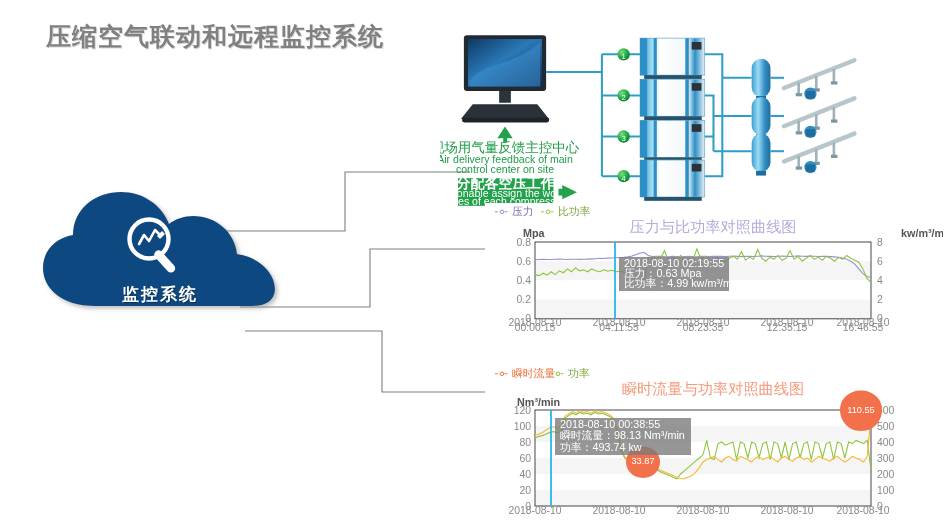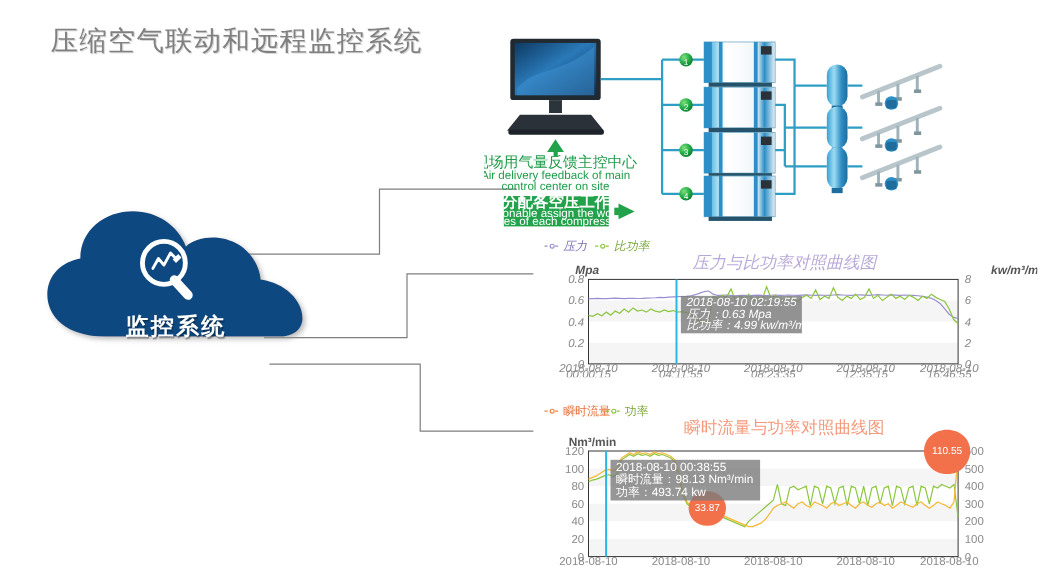--- a/index.html
+++ b/index.html
@@ -12,7 +12,7 @@
   
   #page-title{
     position:absolute;left:46px;top:20px;
-    font-size:25px;font-weight:normal;color:#808080;
+    font-size:25px;font-weight:bold;color:#808080;
     letter-spacing:1px;
     text-shadow:1px 1px 0 #d8d8d8;
     white-space:nowrap;

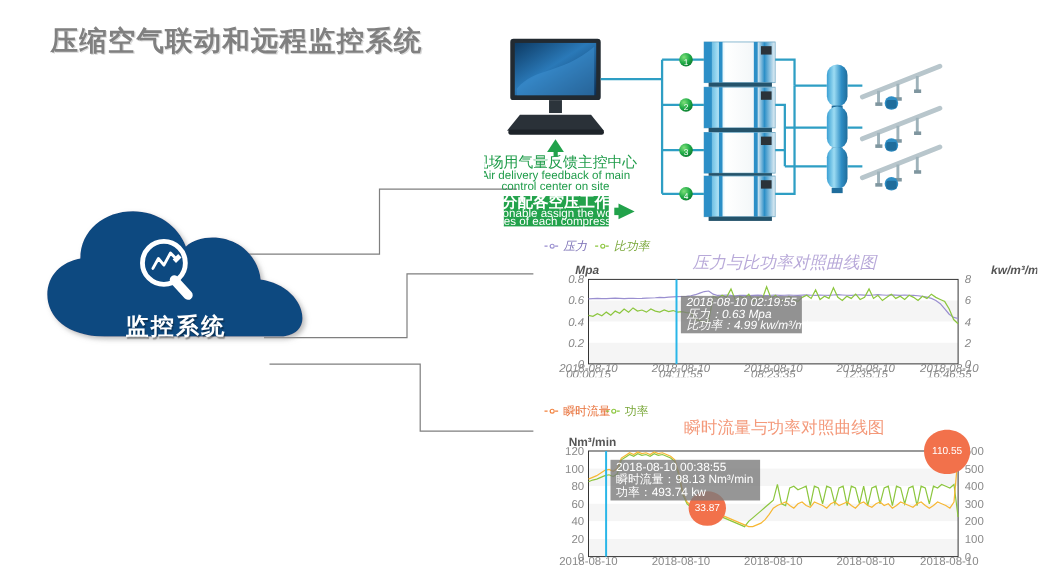--- a/index.html
+++ b/index.html
@@ -44,7 +44,7 @@
   .diag-en-w{font-size:3.6px;fill:#ffffff;font-family:"Liberation Sans",sans-serif;}
   
   .chart-box{position:absolute;background:#ffffff;}
-  #chart1{left:485px;top:215px;width:458px;height:128px;font-style:italic;}
+  #chart1{left:485px;top:203px;width:458px;height:128px;}
   #chart2{left:485px;top:365px;width:458px;height:160px;text-align:center;}
   .chart-box svg{display:block;}
   .legend-txt{font-size:5.4px;fill:#666;font-family:"Liberation Sans",sans-serif;}

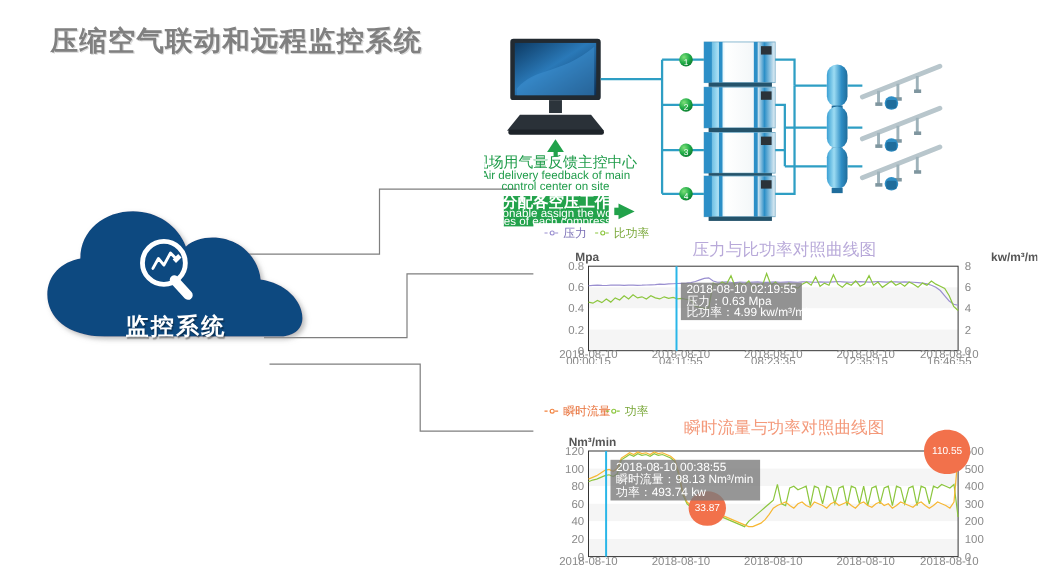--- a/index.html
+++ b/index.html
@@ -27,7 +27,7 @@
   }
   #cloud-label{
     position:absolute;left:35px;top:283px;width:250px;
-    text-align:center;color:#ffffff;font-size:21px;font-weight:bold;
+    text-align:center;color:#ffffff;font-size:17px;font-weight:bold;
     letter-spacing:2px;
     text-shadow:1px 1px 1px rgba(0,0,0,.35);
   }

